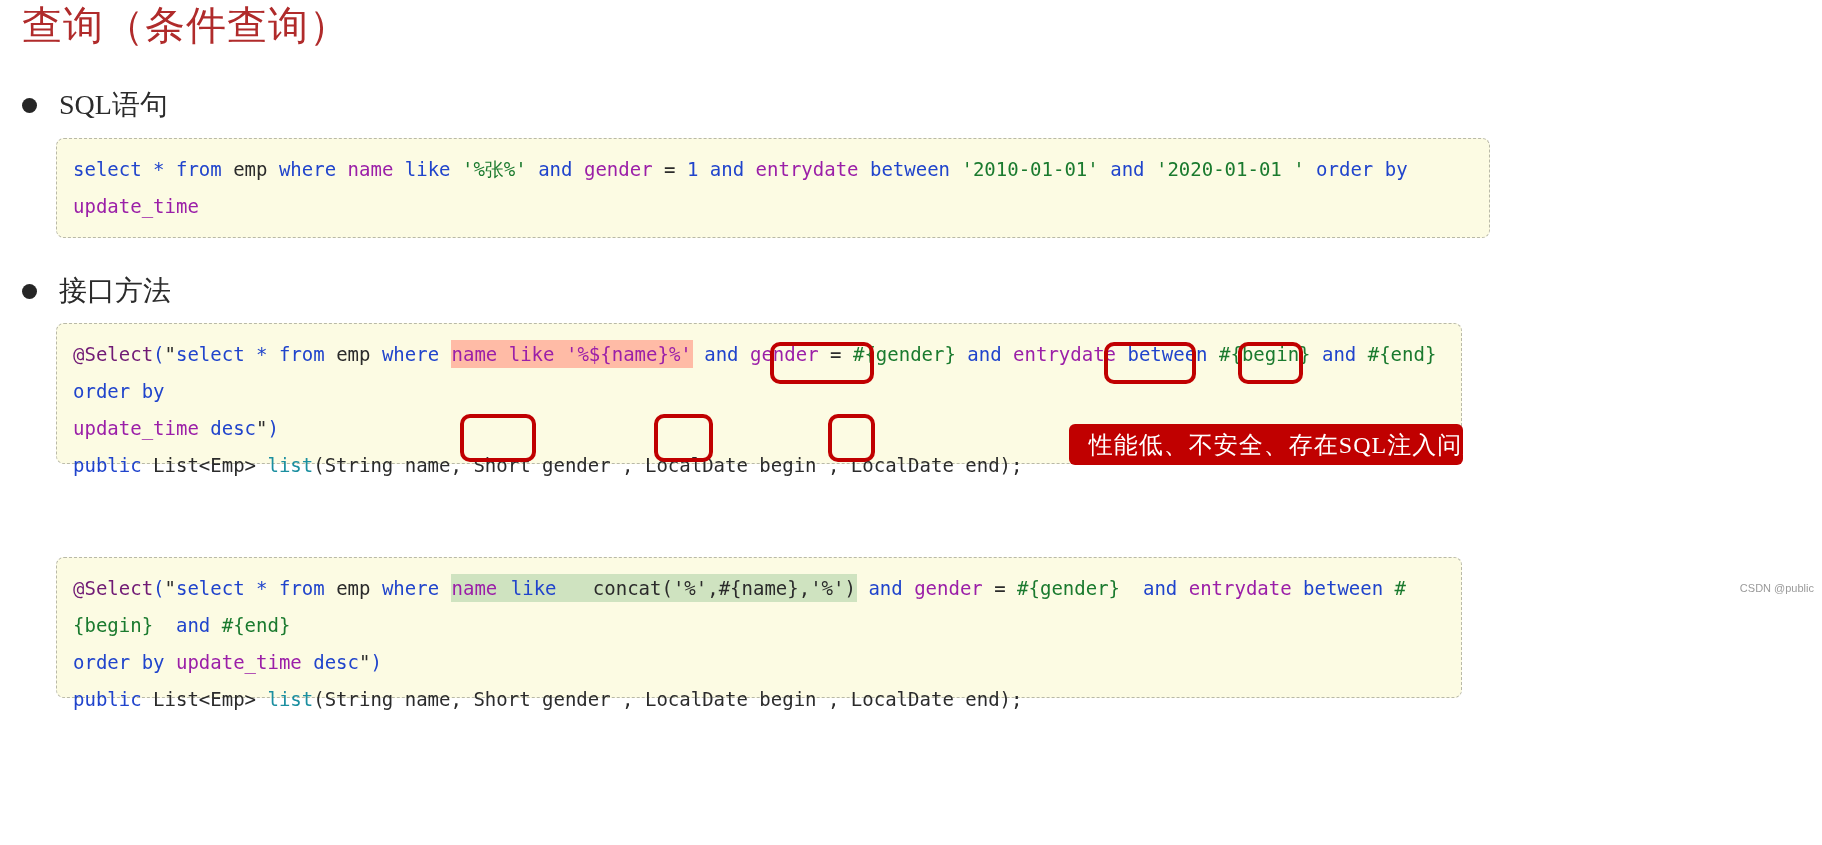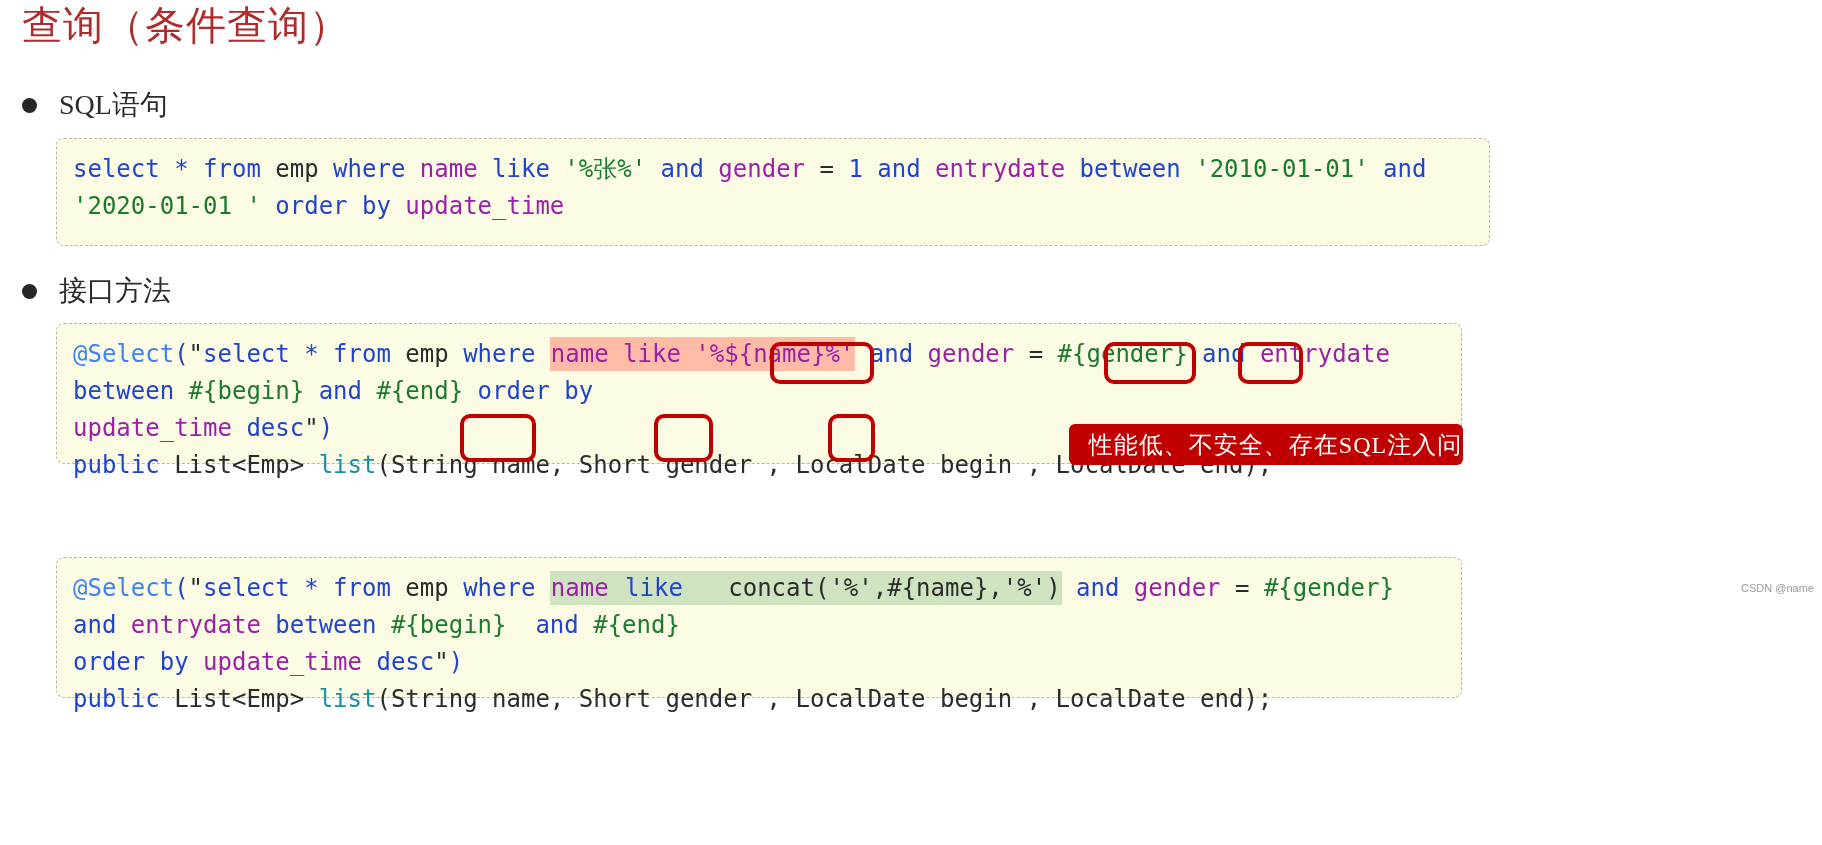--- a/index.html
+++ b/index.html
@@ -56,9 +56,9 @@
     background: #fcfbe3;
     border: 1px dashed #b9b9a8;
     border-radius: 8px;
-    padding: 12px 16px 20px 16px;
+    padding: 12px 16px 12px 16px;
     font-family: "DejaVu Sans Mono", "Liberation Mono", monospace;
-    font-size: 24px;
+    font-size: 19px;
     line-height: 37px;
     color: #3b3b3b;
     letter-spacing: 0px;

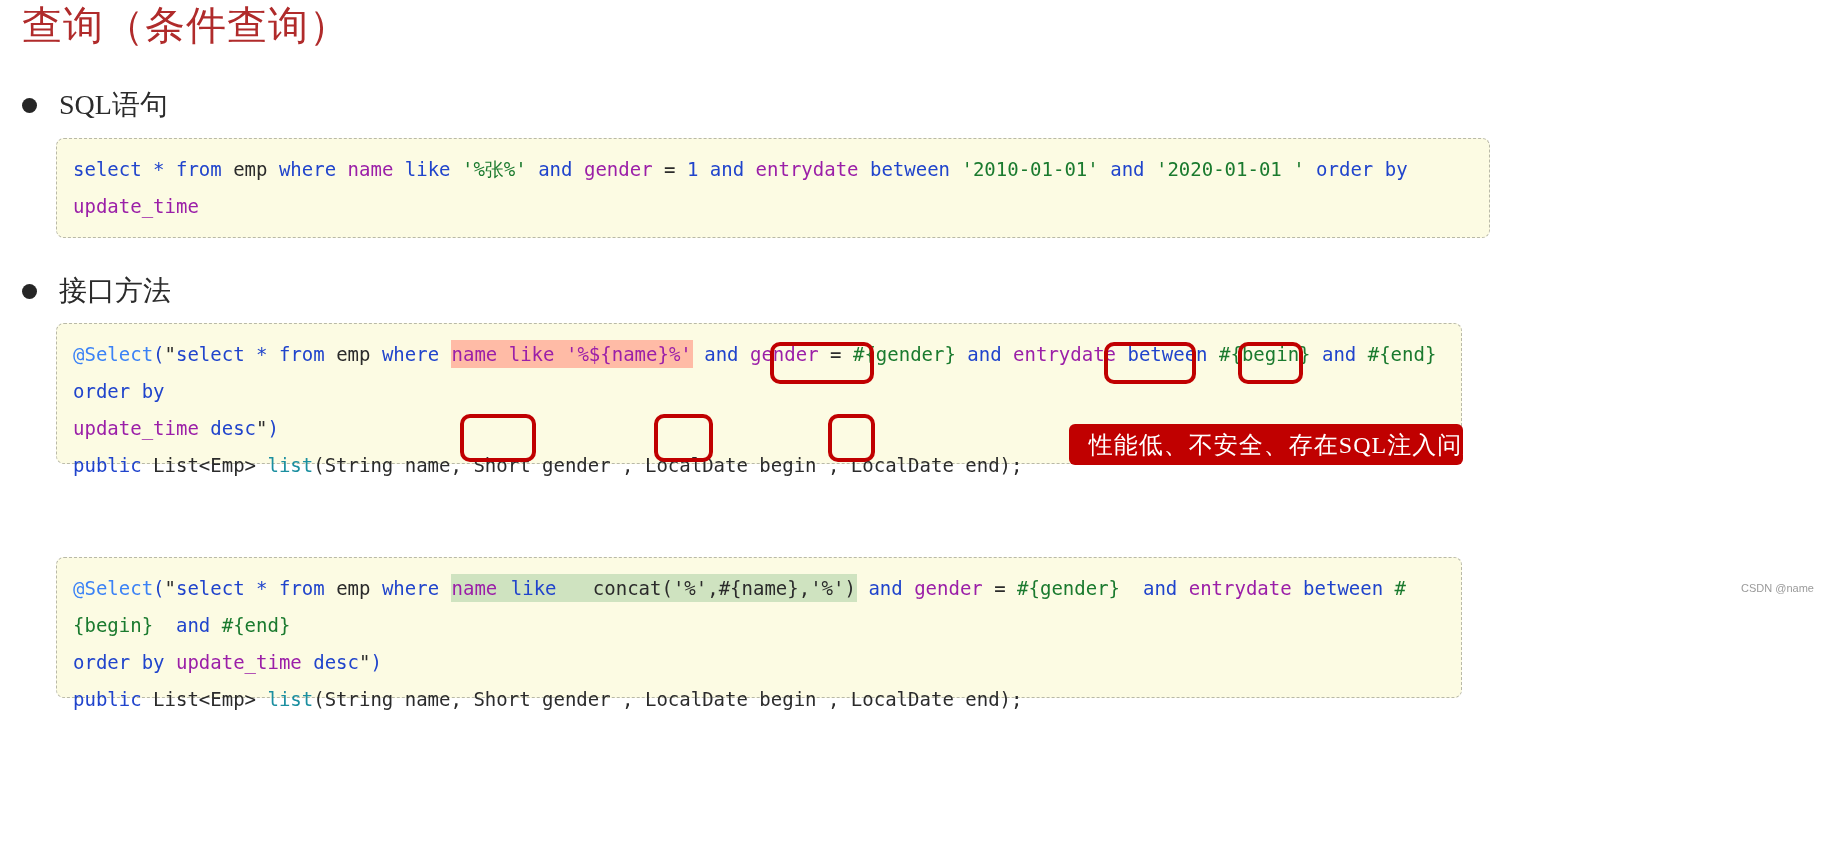--- a/index.html
+++ b/index.html
@@ -70,7 +70,7 @@
   .k-purple { color: #9b1fa8; }          
   .k-green  { color: #1a7a2e; }          
   .k-dark   { color: #2b2b2b; }          
-  .k-olive  { color: #3b82f6; }          
+  .k-olive  { color: #701a75; }          
   .k-teal   { color: #1b8fa0; }
 
   

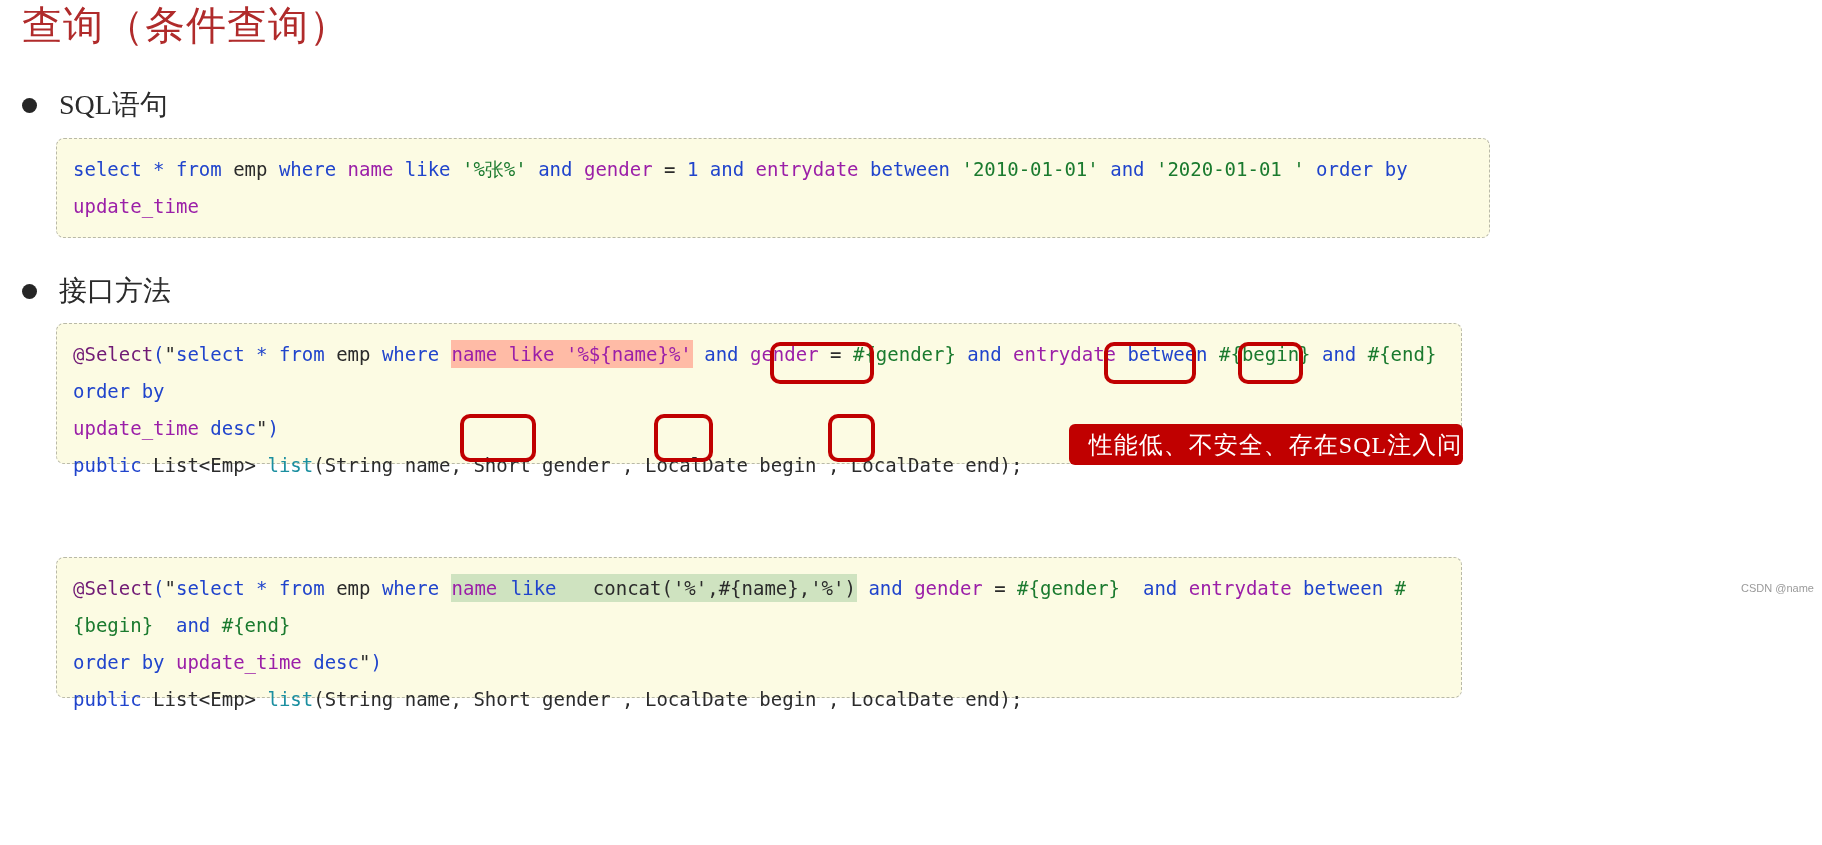--- a/index.html
+++ b/index.html
@@ -166,7 +166,7 @@
   </div>
 
 
-  <div class="footer-watermark">CSDN @name</div>
+  <div class="footer-watermark">CSDN @public</div>
 
 </div>
 

